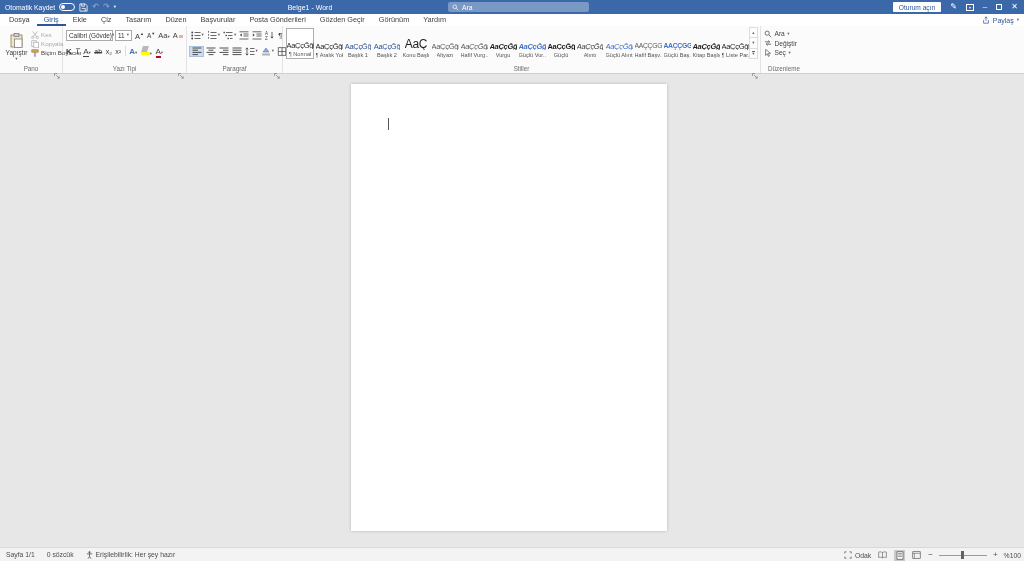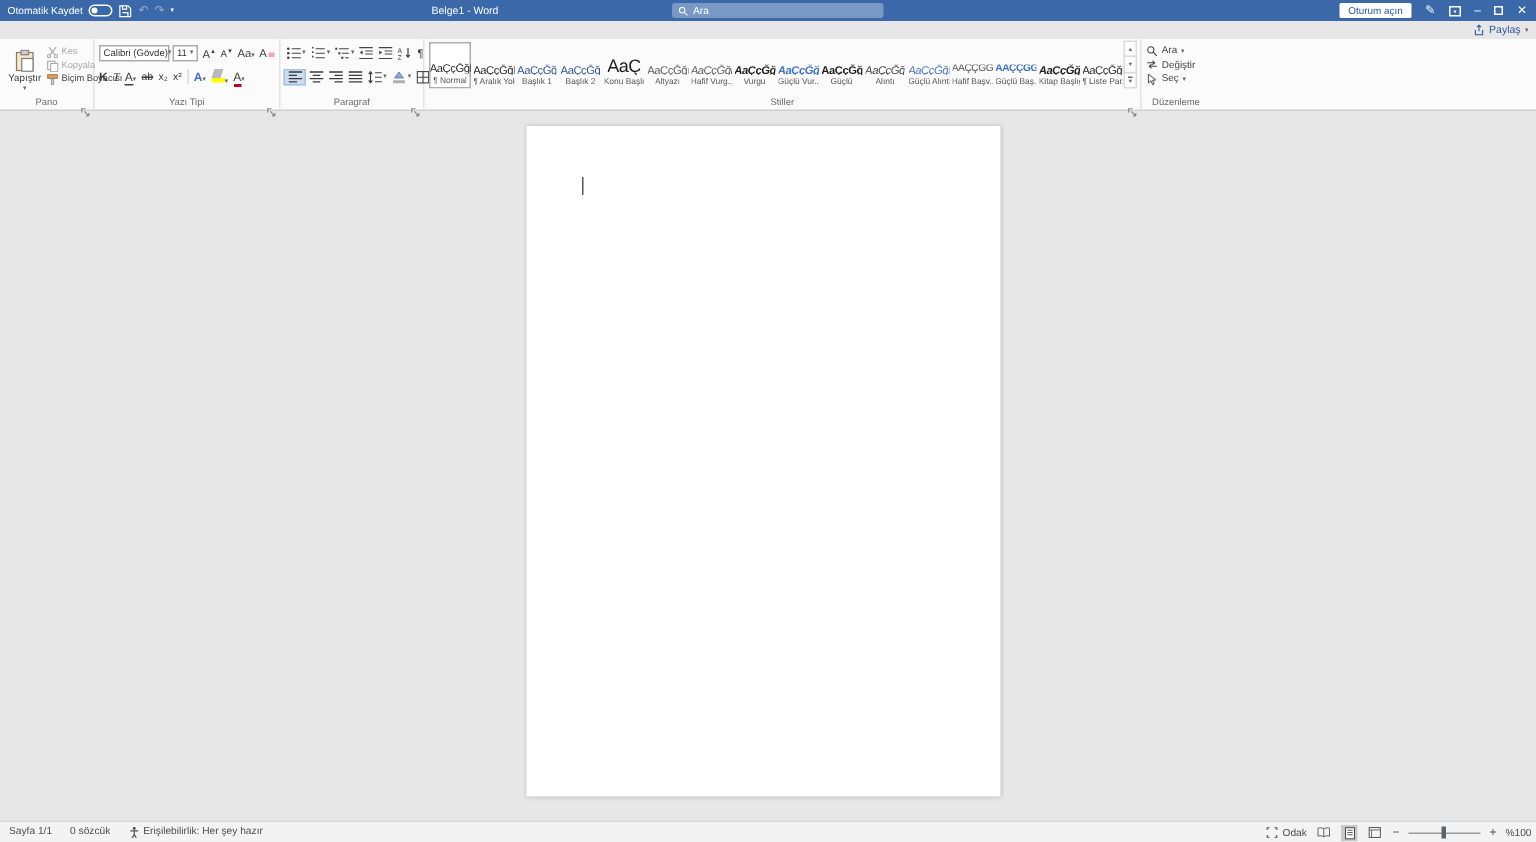--- a/index.html
+++ b/index.html
@@ -205,6 +205,20 @@
     </div>
   </div>
 
+  <div class="tabrow">
+
+  <div class="tab">Dosya</div>
+      <div class="tab active">Giriş</div>
+      <div class="tab">Ekle</div>
+      <div class="tab">Çiz</div>
+      <div class="tab">Tasarım</div>
+      <div class="tab">Düzen</div>
+      <div class="tab">Başvurular</div>
+      <div class="tab">Posta Gönderileri</div>
+      <div class="tab">Gözden Geçir</div>
+      <div class="tab">Görünüm</div>
+      <div class="tab">Yardım</div>
+    </div>
   <div class="share-btn">
     <svg width="8" height="8" viewBox="0 0 10 10">
         <path d="M2 5 v4 h6 V5 M5 6 V1 M3.3 2.6 L5 1 l1.7 1.6" fill="none" stroke="#2b579a" stroke-width="0.9"></path>

